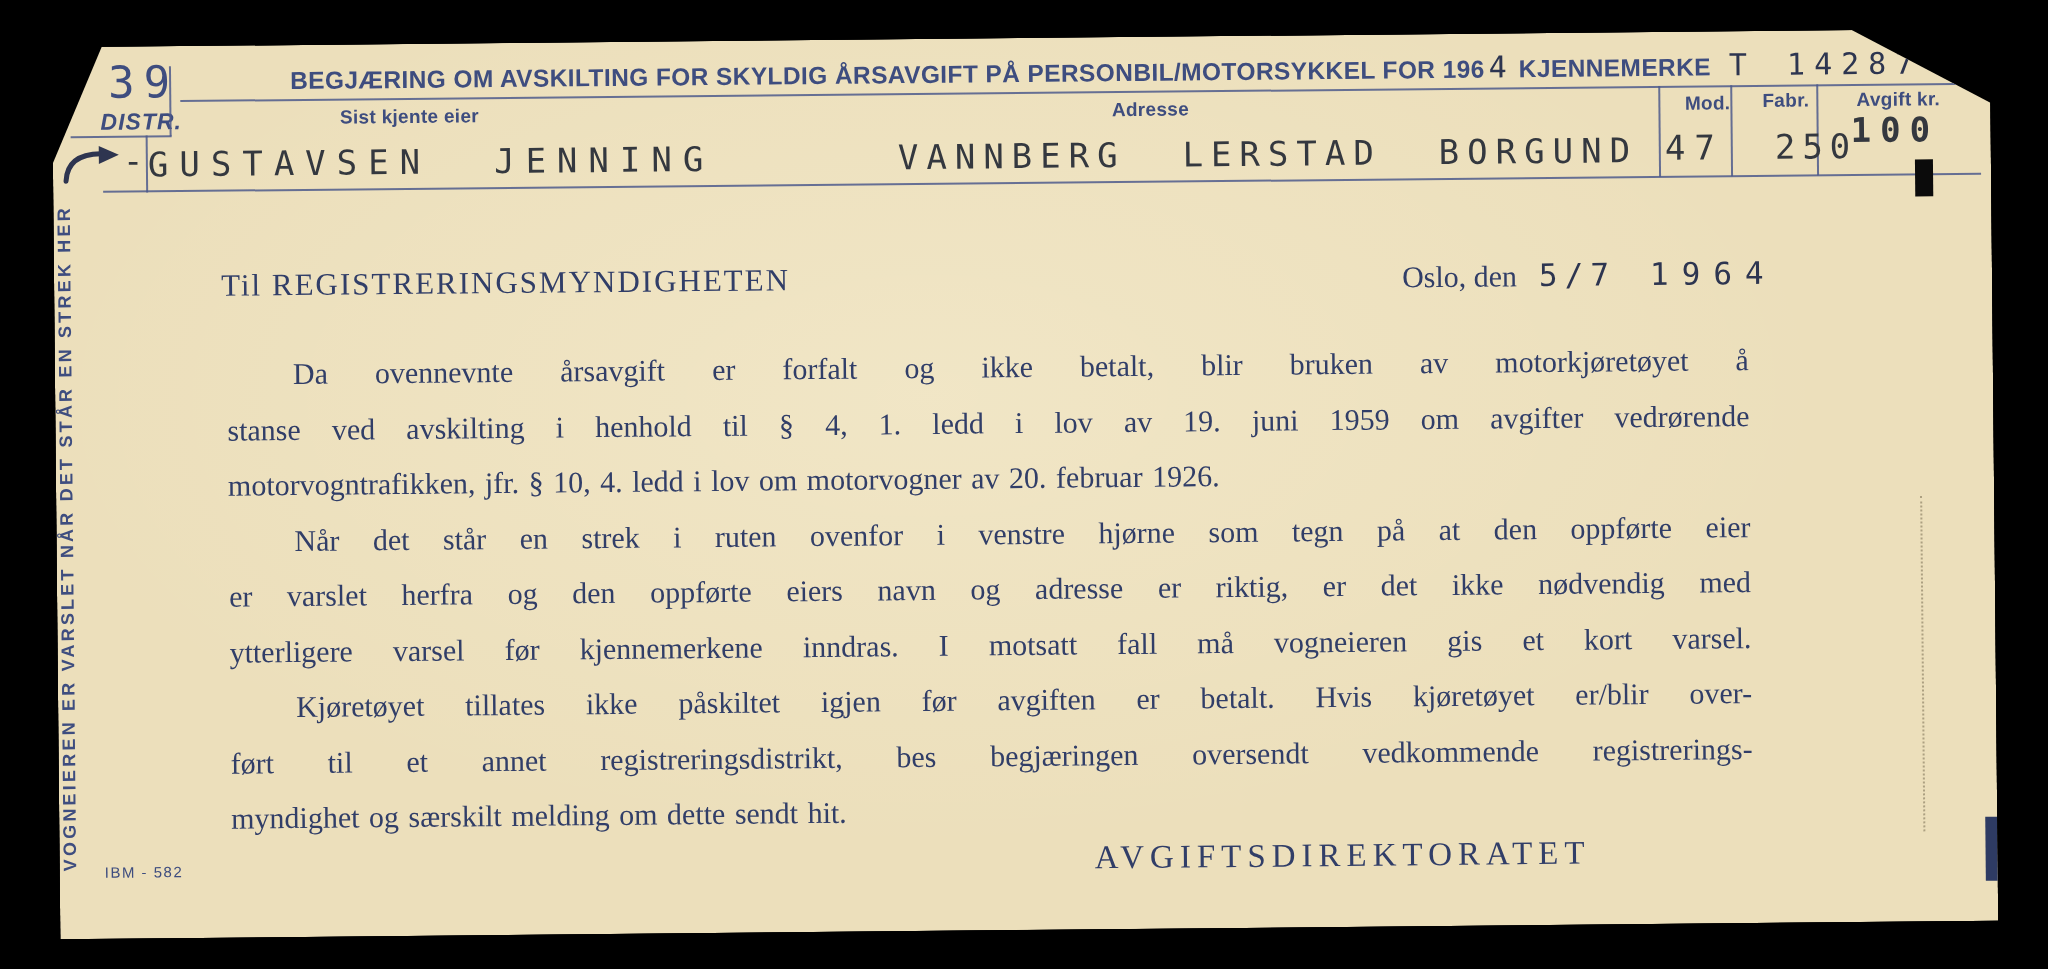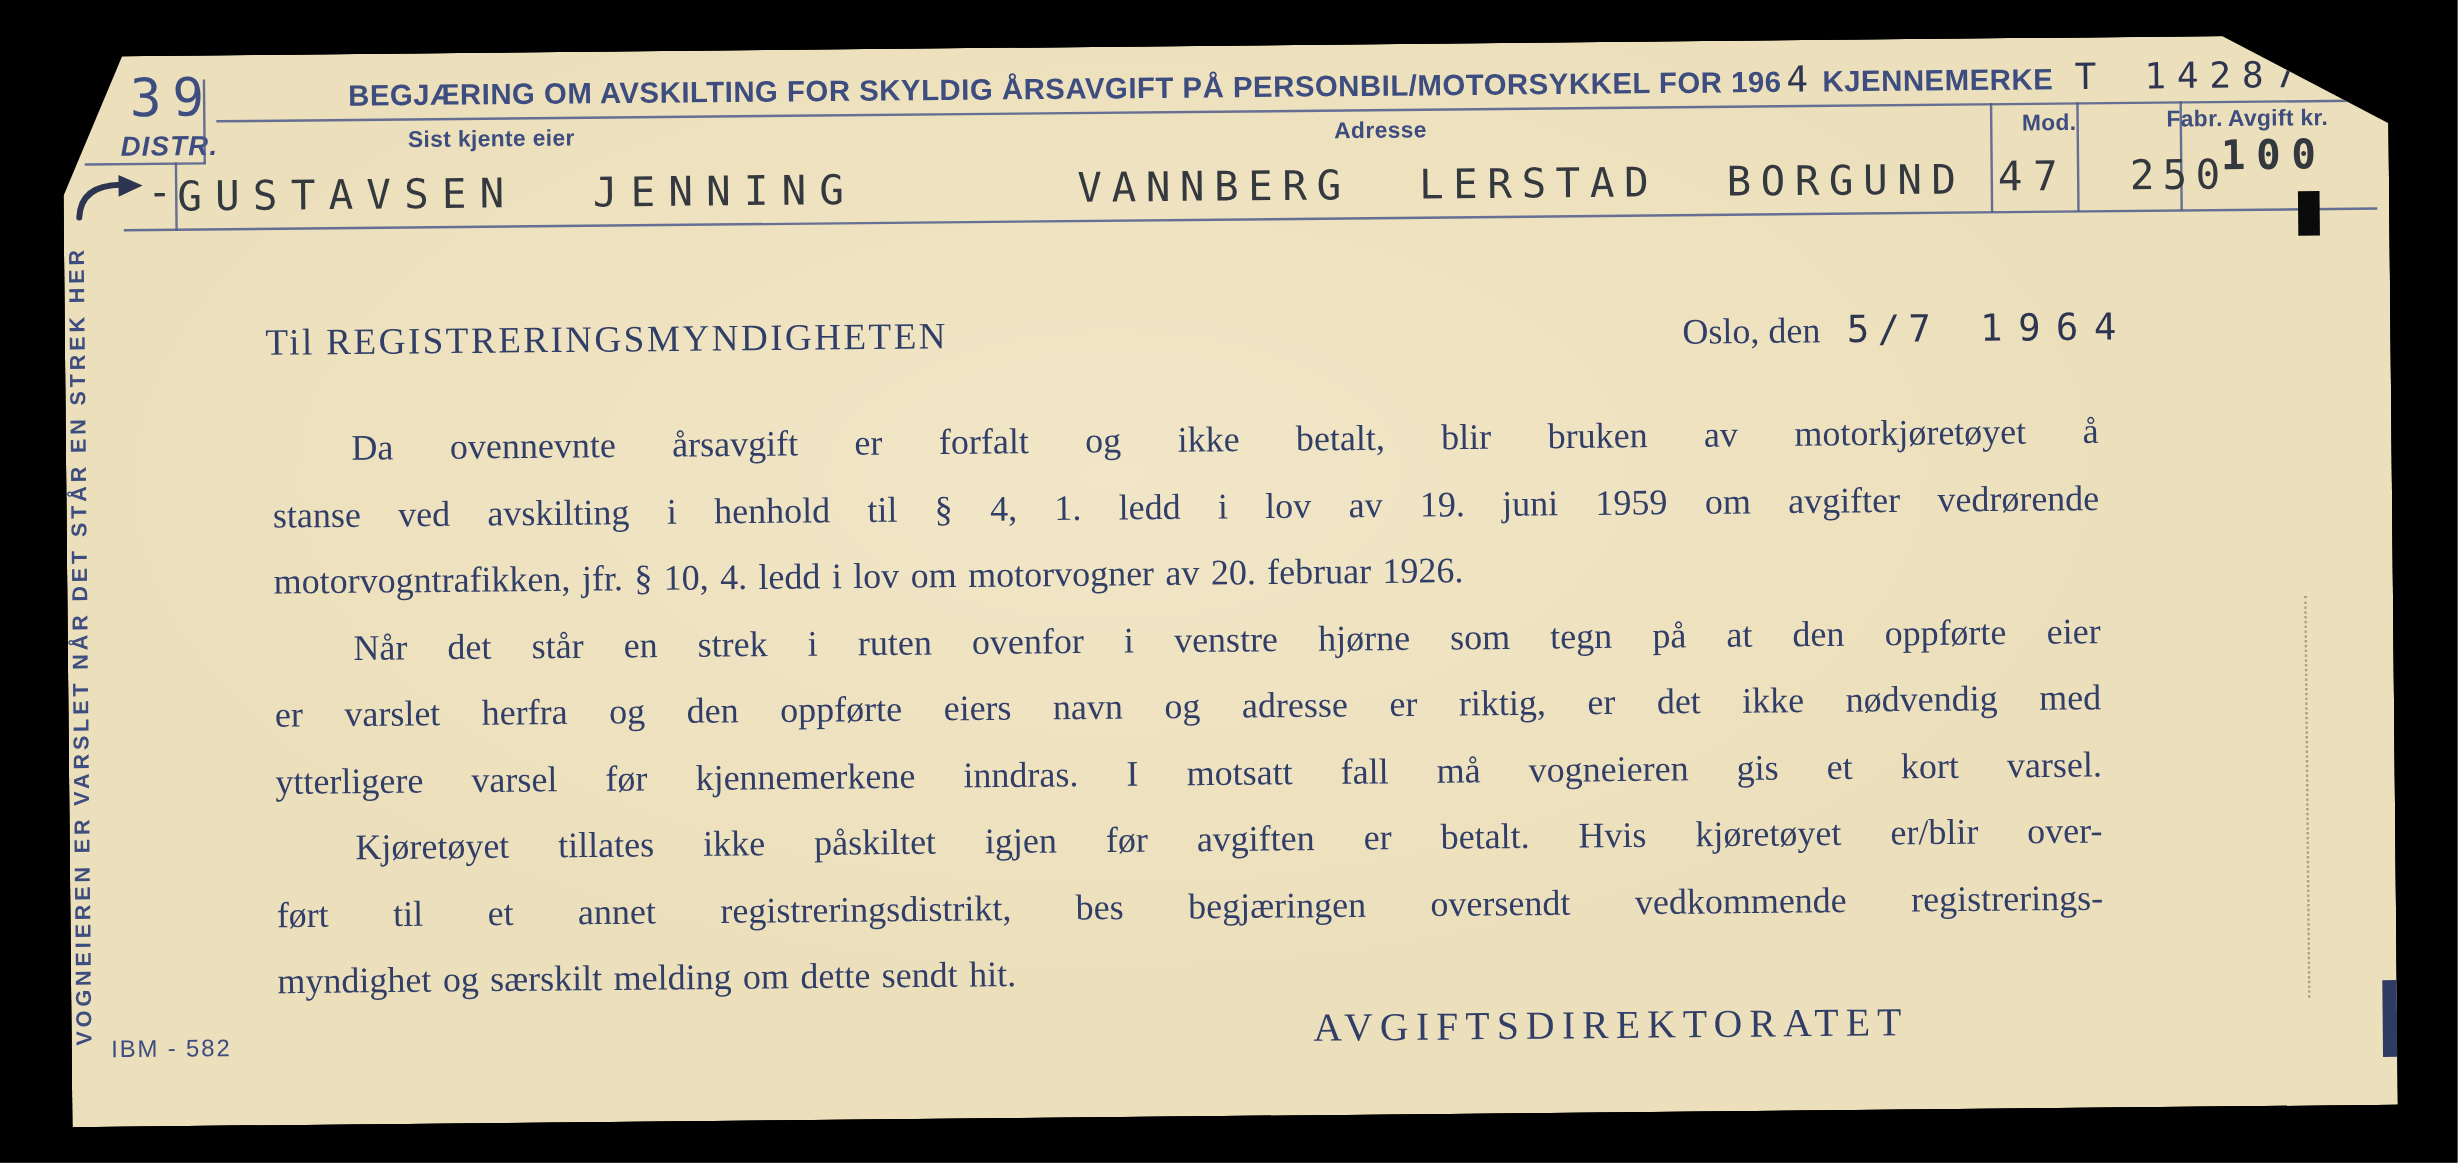--- a/index.html
+++ b/index.html
@@ -47,7 +47,7 @@
   .colline{top:54px;width:2px;height:91px;}
   .c1{left:1606px;} .c2{left:1678px;} .c3{left:1764px;}
   .lbl-mod{left:1606px;top:61px;width:72px;text-align:right;}
-  .lbl-fabr{left:1743px;top:59px;width:67px;}
+  .lbl-fabr{left:1700px;top:59px;width:67px;}
   .lbl-avgift{left:1764px;top:59px;width:164px;}
   .tval{font-family:"DejaVu Sans Mono",monospace;color:var(--typed);font-size:34px;white-space:pre;}
   .val-dash{left:70px;top:94px;}

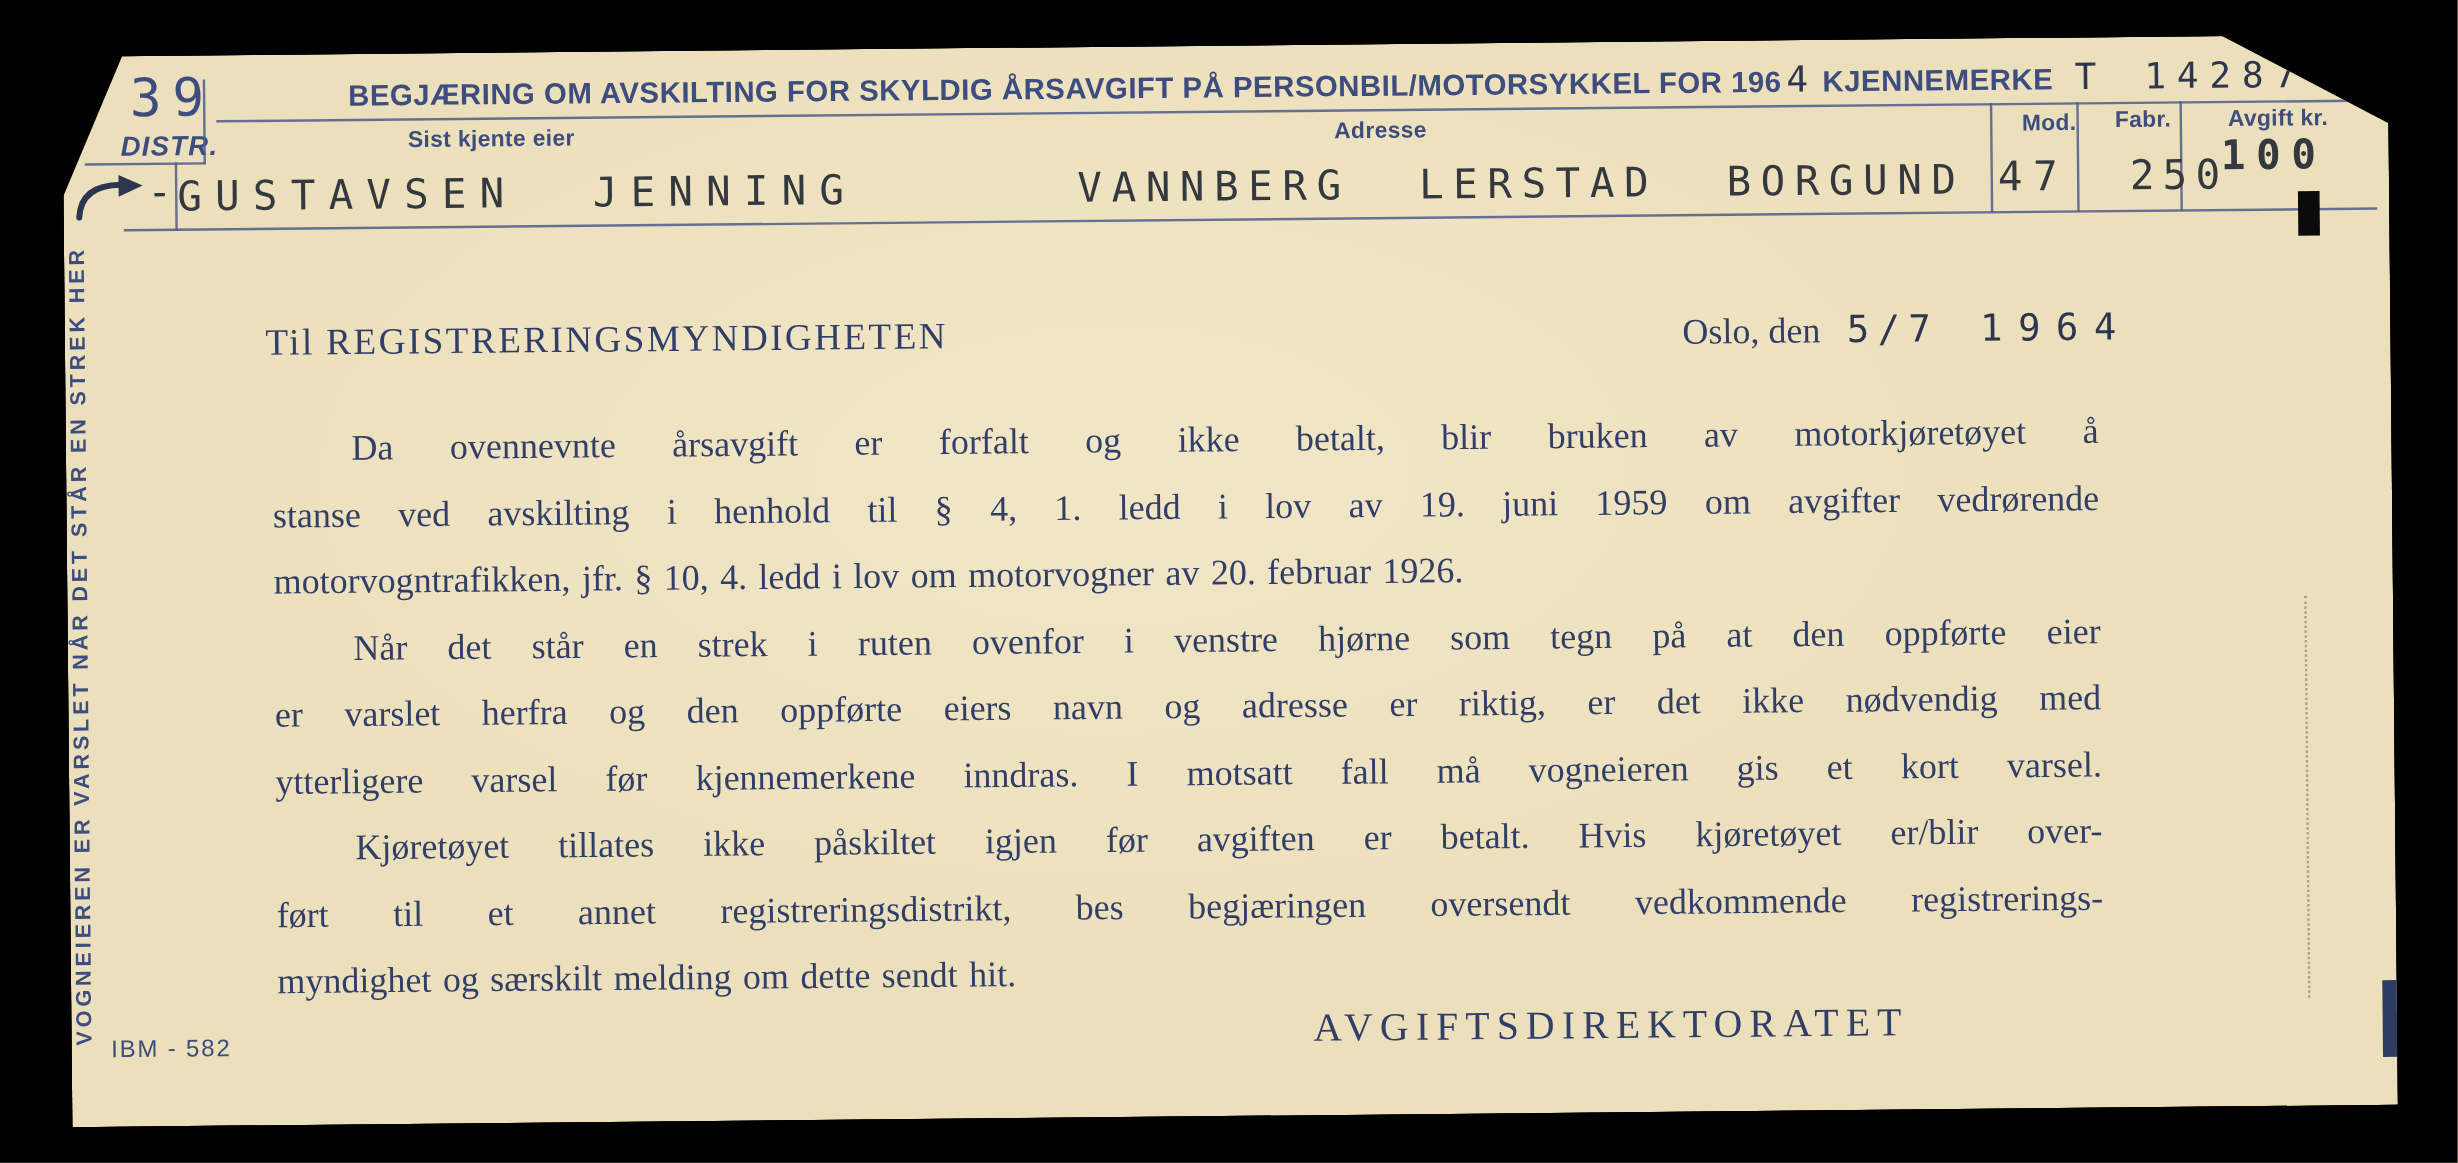--- a/index.html
+++ b/index.html
@@ -74,7 +74,7 @@
   .ind{text-indent:66px;}
   .just{text-align:justify;text-align-last:justify;}
   .signature{left:1035px;top:802px;font-family:"Liberation Serif",serif;font-size:33px;letter-spacing:6px;color:var(--ink);}
-  .formno{left:33px;top:817px;font-size:20px;letter-spacing:1.5px;color:var(--blue);}
+  .formno{left:45px;top:817px;font-size:15px;letter-spacing:1.5px;color:var(--blue);}
   
   .dotline{left:1864px;top:467px;height:335px;width:0;border-left:2px dotted rgba(95,85,60,.45);}
   .navybar{left:1926px;top:788px;width:12px;height:64px;background:#2e3b63;}

